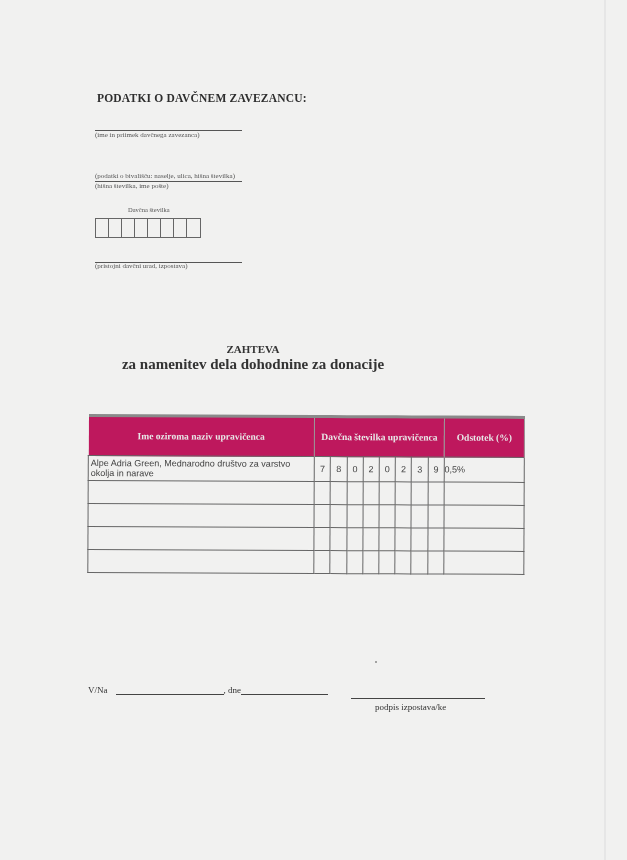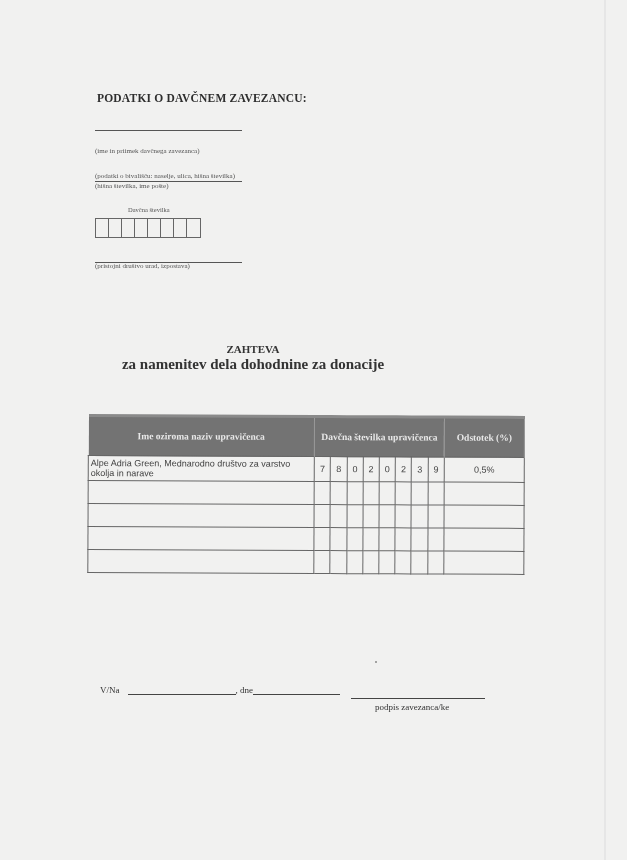--- a/index.html
+++ b/index.html
@@ -77,7 +77,7 @@
 <div class="abs title-main">PODATKI O DAVČNEM ZAVEZANCU:</div>
 
 <div class="field-line" style="top:130px;width:147px;"></div>
-<div class="field-label" style="top:131px;margin-top:16px;">(ime in priimek davčnega zavezanca)</div>
+<div class="field-label" style="top:131px;">(ime in priimek davčnega zavezanca)</div>
 
 <div class="field-line" style="top:156px;width:1px;opacity:0;"></div>
 <div class="field-label" style="top:172px;">(podatki o bivališču: naselje, ulica, hišna številka)</div>

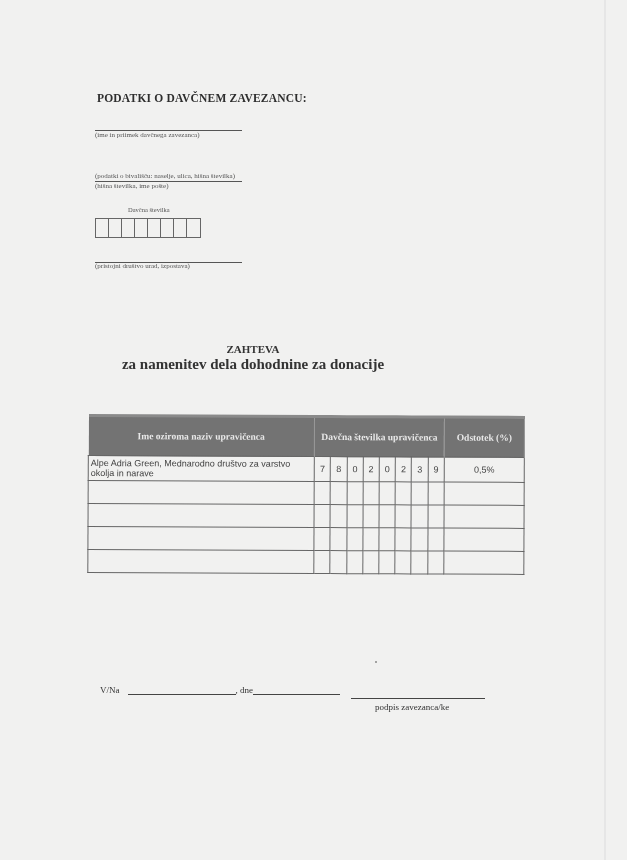--- a/index.html
+++ b/index.html
@@ -98,7 +98,7 @@
 </div>
 
 <div class="field-line" style="top:262px;width:147px;"></div>
-<div class="field-label" style="top:262px;">(pristojni društvo urad, izpostava)</div>
+<div class="field-label" style="top:262px;">(pristojni davčni urad, izpostava)</div>
 
 <div class="abs req-title" style="top:343px;font-size:11px;">ZAHTEVA</div>
 <div class="abs req-title" style="top:356px;font-size:15px;">za namenitev dela dohodnine za donacije</div>

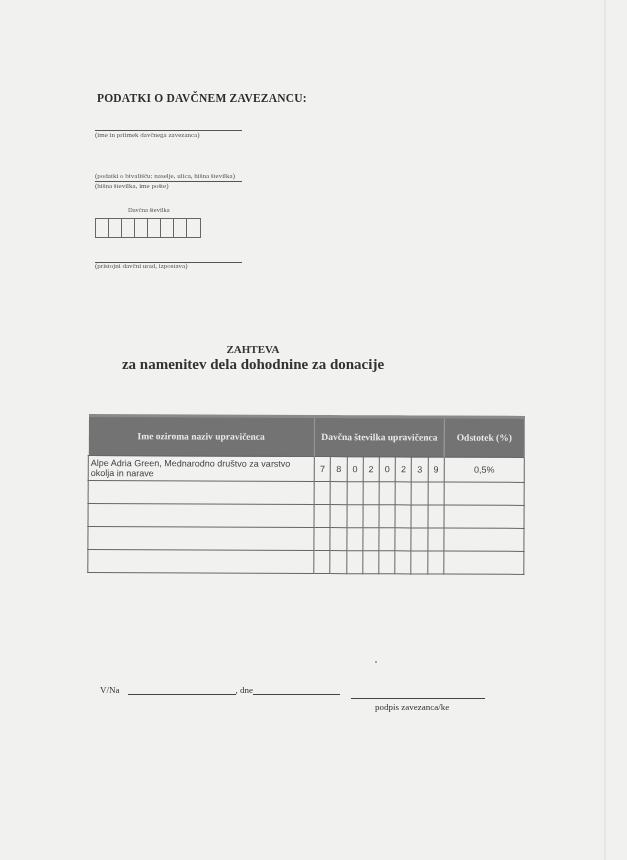--- a/index.html
+++ b/index.html
@@ -47,7 +47,7 @@
     transform-origin:left top;
   }
   table.donations th {
-    background:#737373; color:#e8e8e8; height:38px;
+    background:#be185d; color:#e8e8e8; height:38px;
     font-family:"Liberation Serif", serif; font-weight:bold; font-size:9.5px;
     border-right:1px solid #999;
     border-top:3px solid #8a8a8a;

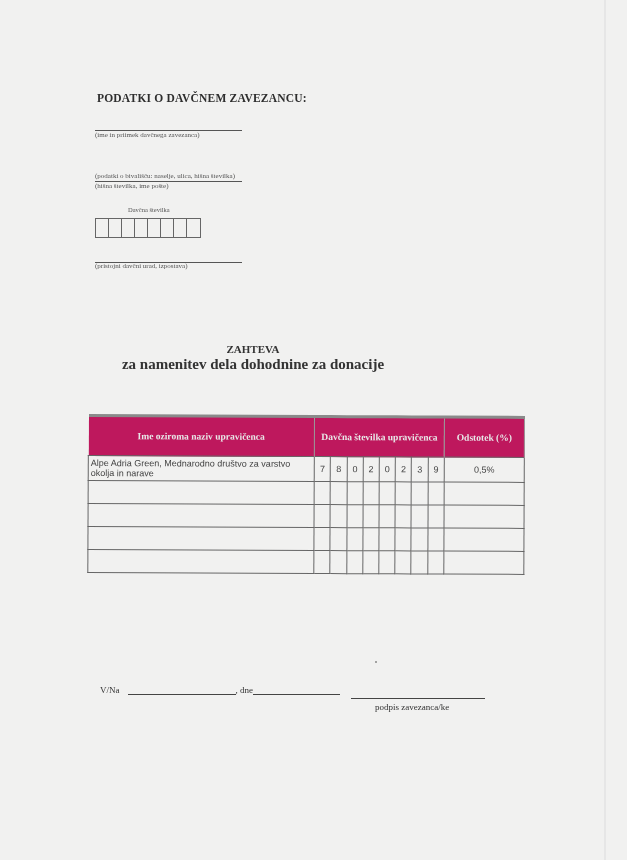--- a/index.html
+++ b/index.html
@@ -58,7 +58,7 @@
   }
   td.name-cell { width:220px; text-align:left; padding-left:2px !important; line-height:10px;margin-left:44px; }
   td.digit { width:15px; text-align:center; }
-  td.pct { width:78px; text-align:center; }
+  td.pct { width:78px; text-align:left; }
 
   .sig-row {
     position:absolute; top:684px; left:100px; font-size:9px; color:#333;

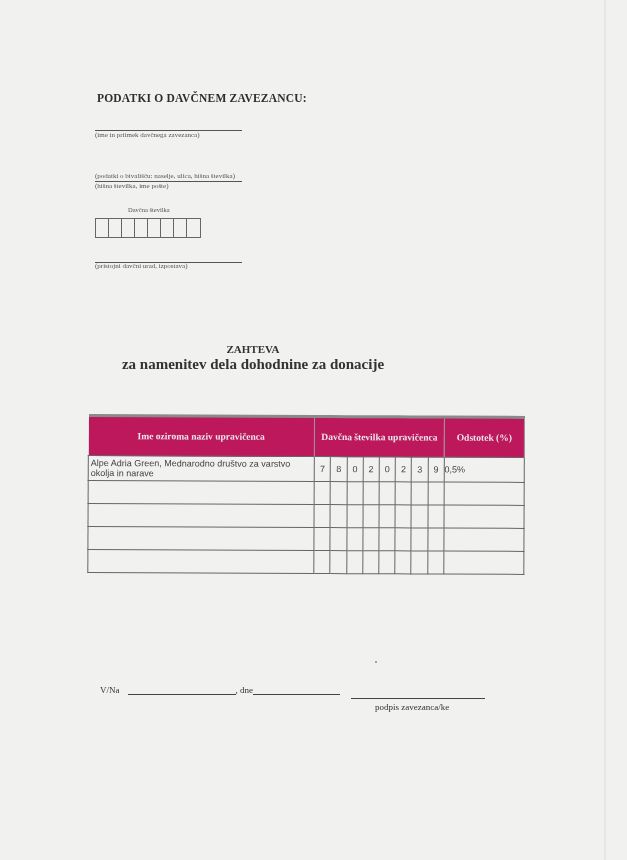--- a/index.html
+++ b/index.html
@@ -61,7 +61,7 @@
   td.pct { width:78px; text-align:left; }
 
   .sig-row {
-    position:absolute; top:684px; left:100px; font-size:9px; color:#333;
+    position:absolute; top:684px; left:88px; font-size:9px; color:#333;
     display:flex; align-items:flex-end;
   }
   .blank { display:inline-block; border-bottom:1px solid #444; height:10px; }

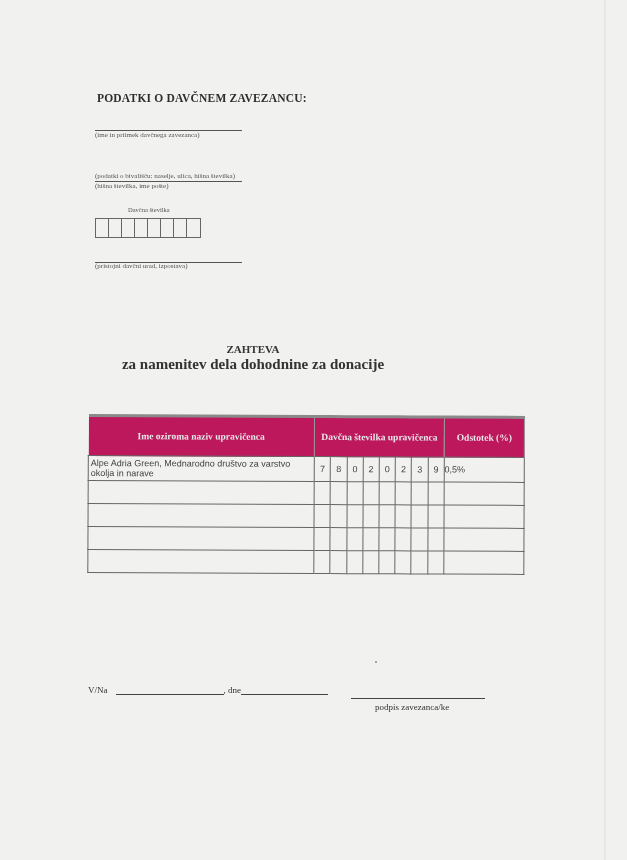--- a/index.html
+++ b/index.html
@@ -182,7 +182,7 @@
   <span class="blank" style="width:87px;"></span>
 </div>
 <div class="sig-line"></div>
-<div class="sig-label">podpis zavezanca/ke</div>
+<div class="sig-label">podpis izpostava/ke</div>
 
 <div class="dot" style="left:375px;top:661px;"></div>
 

